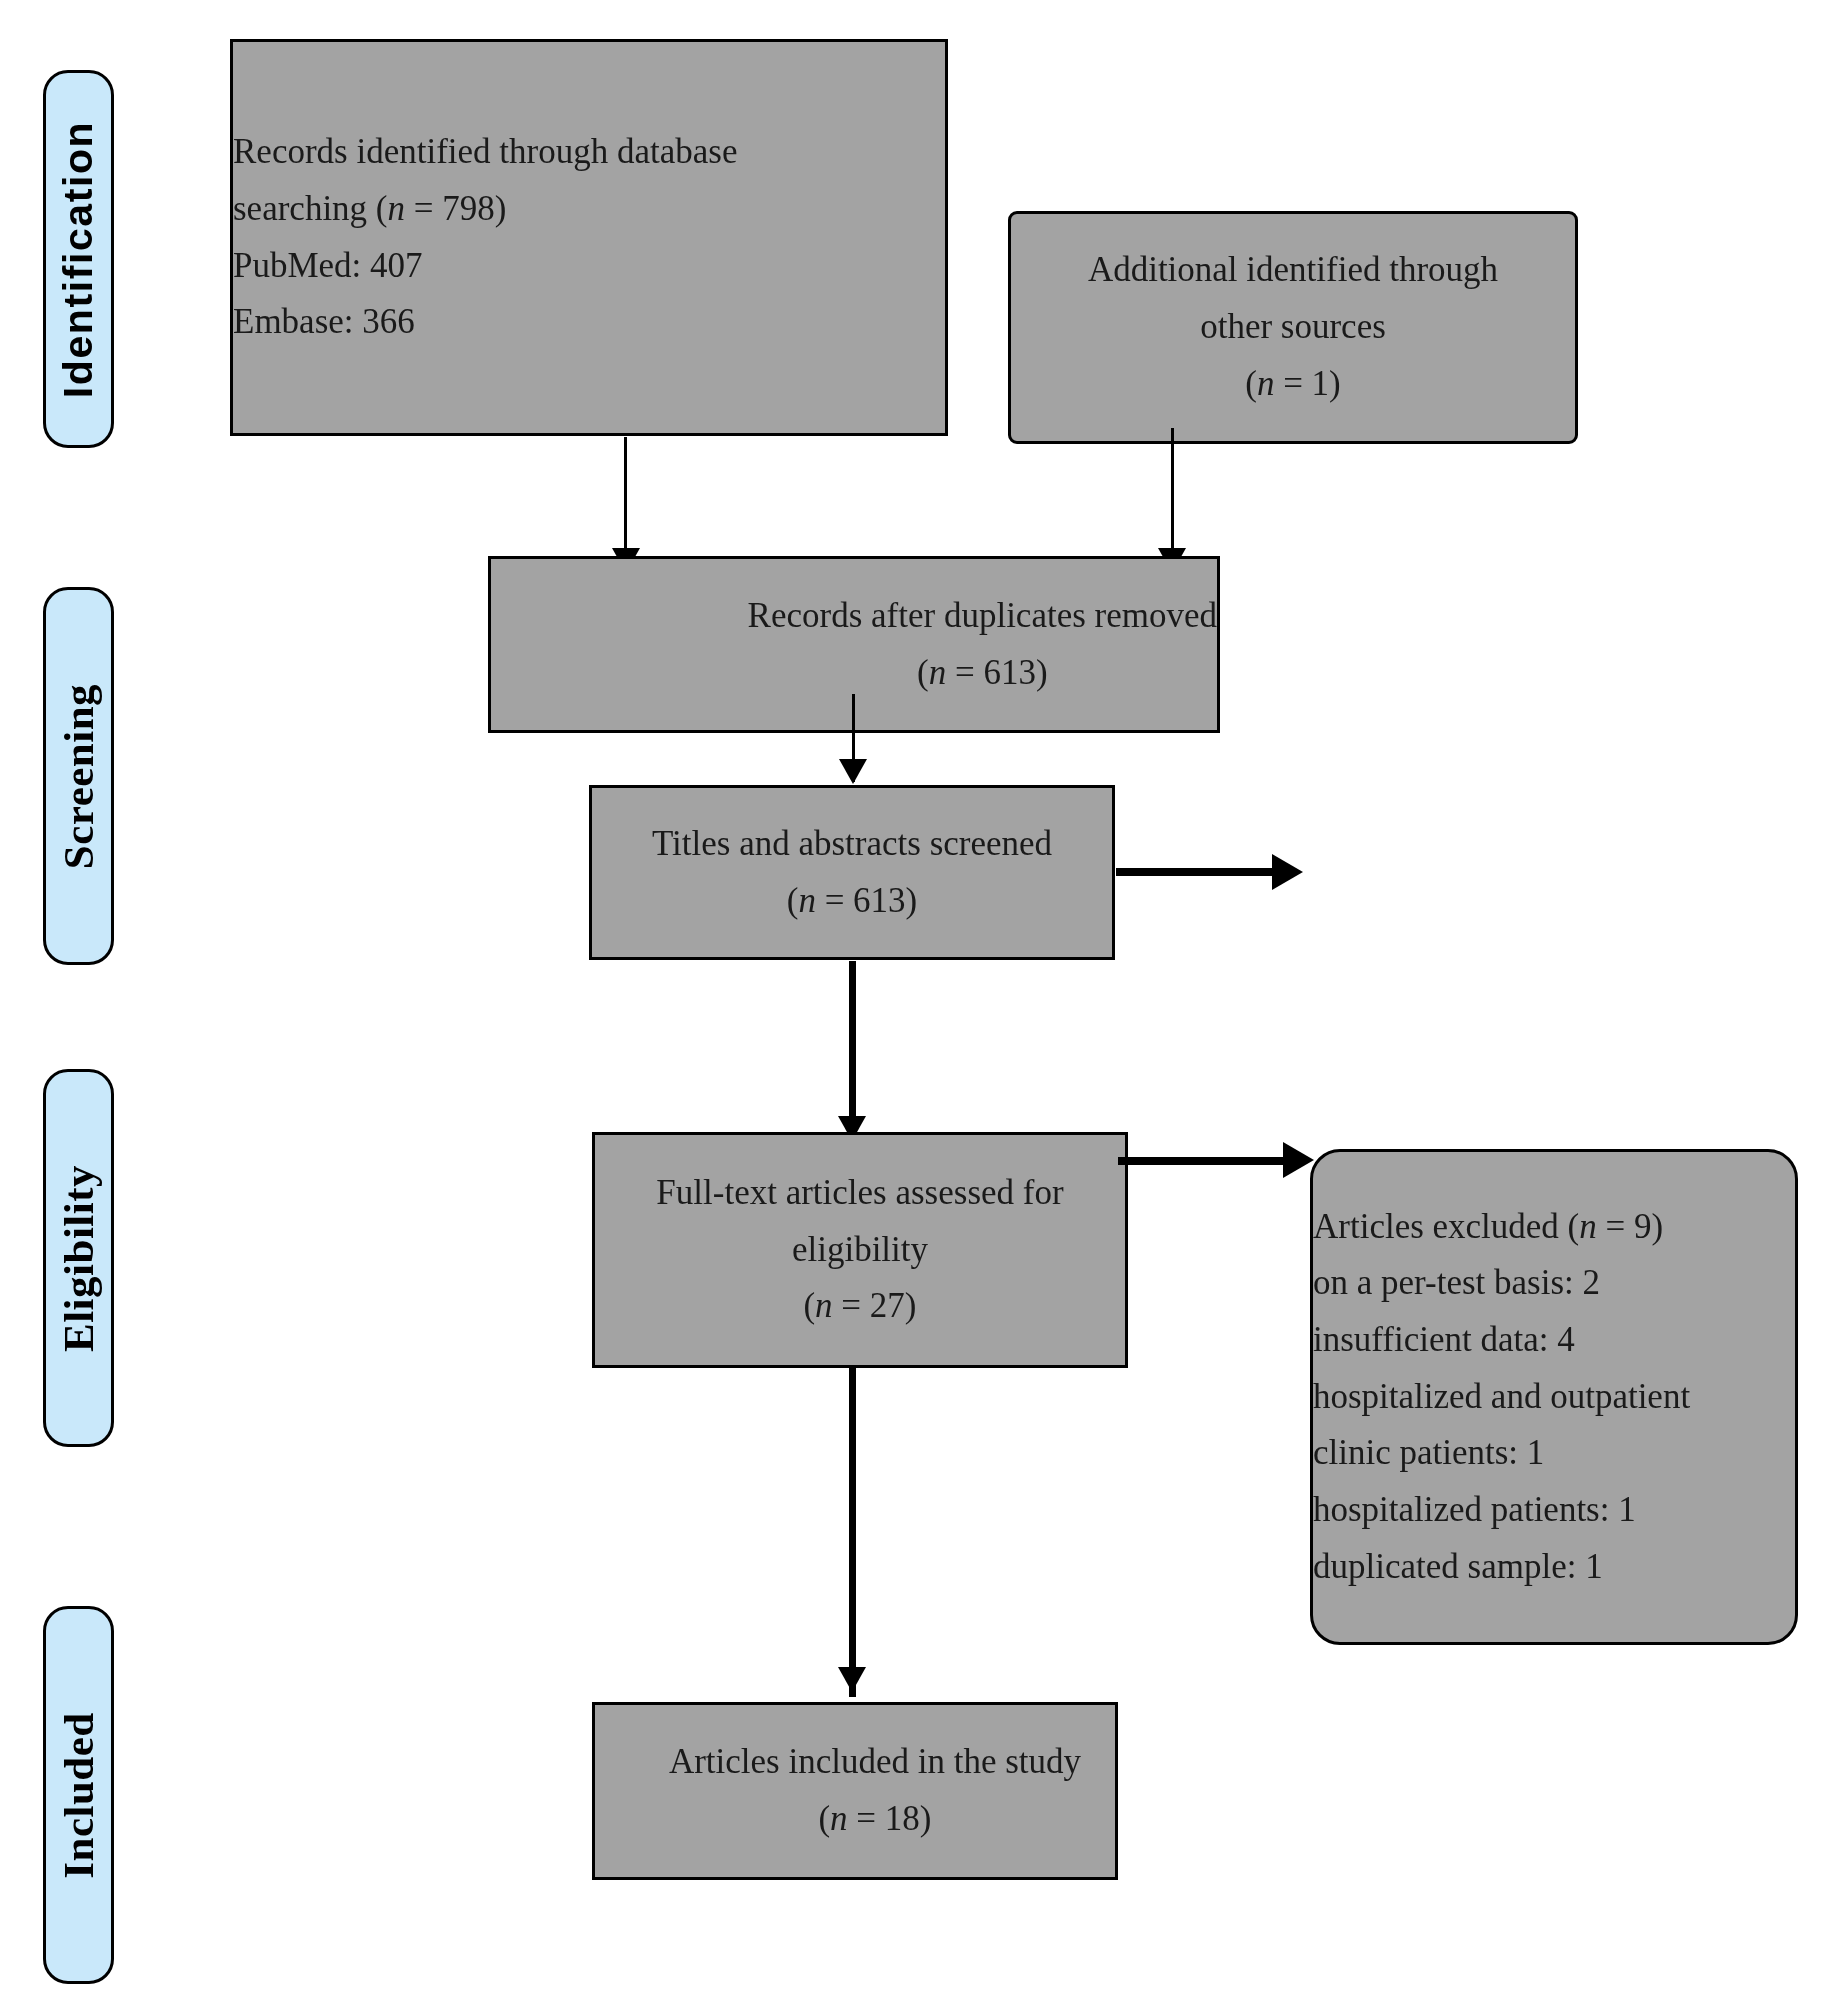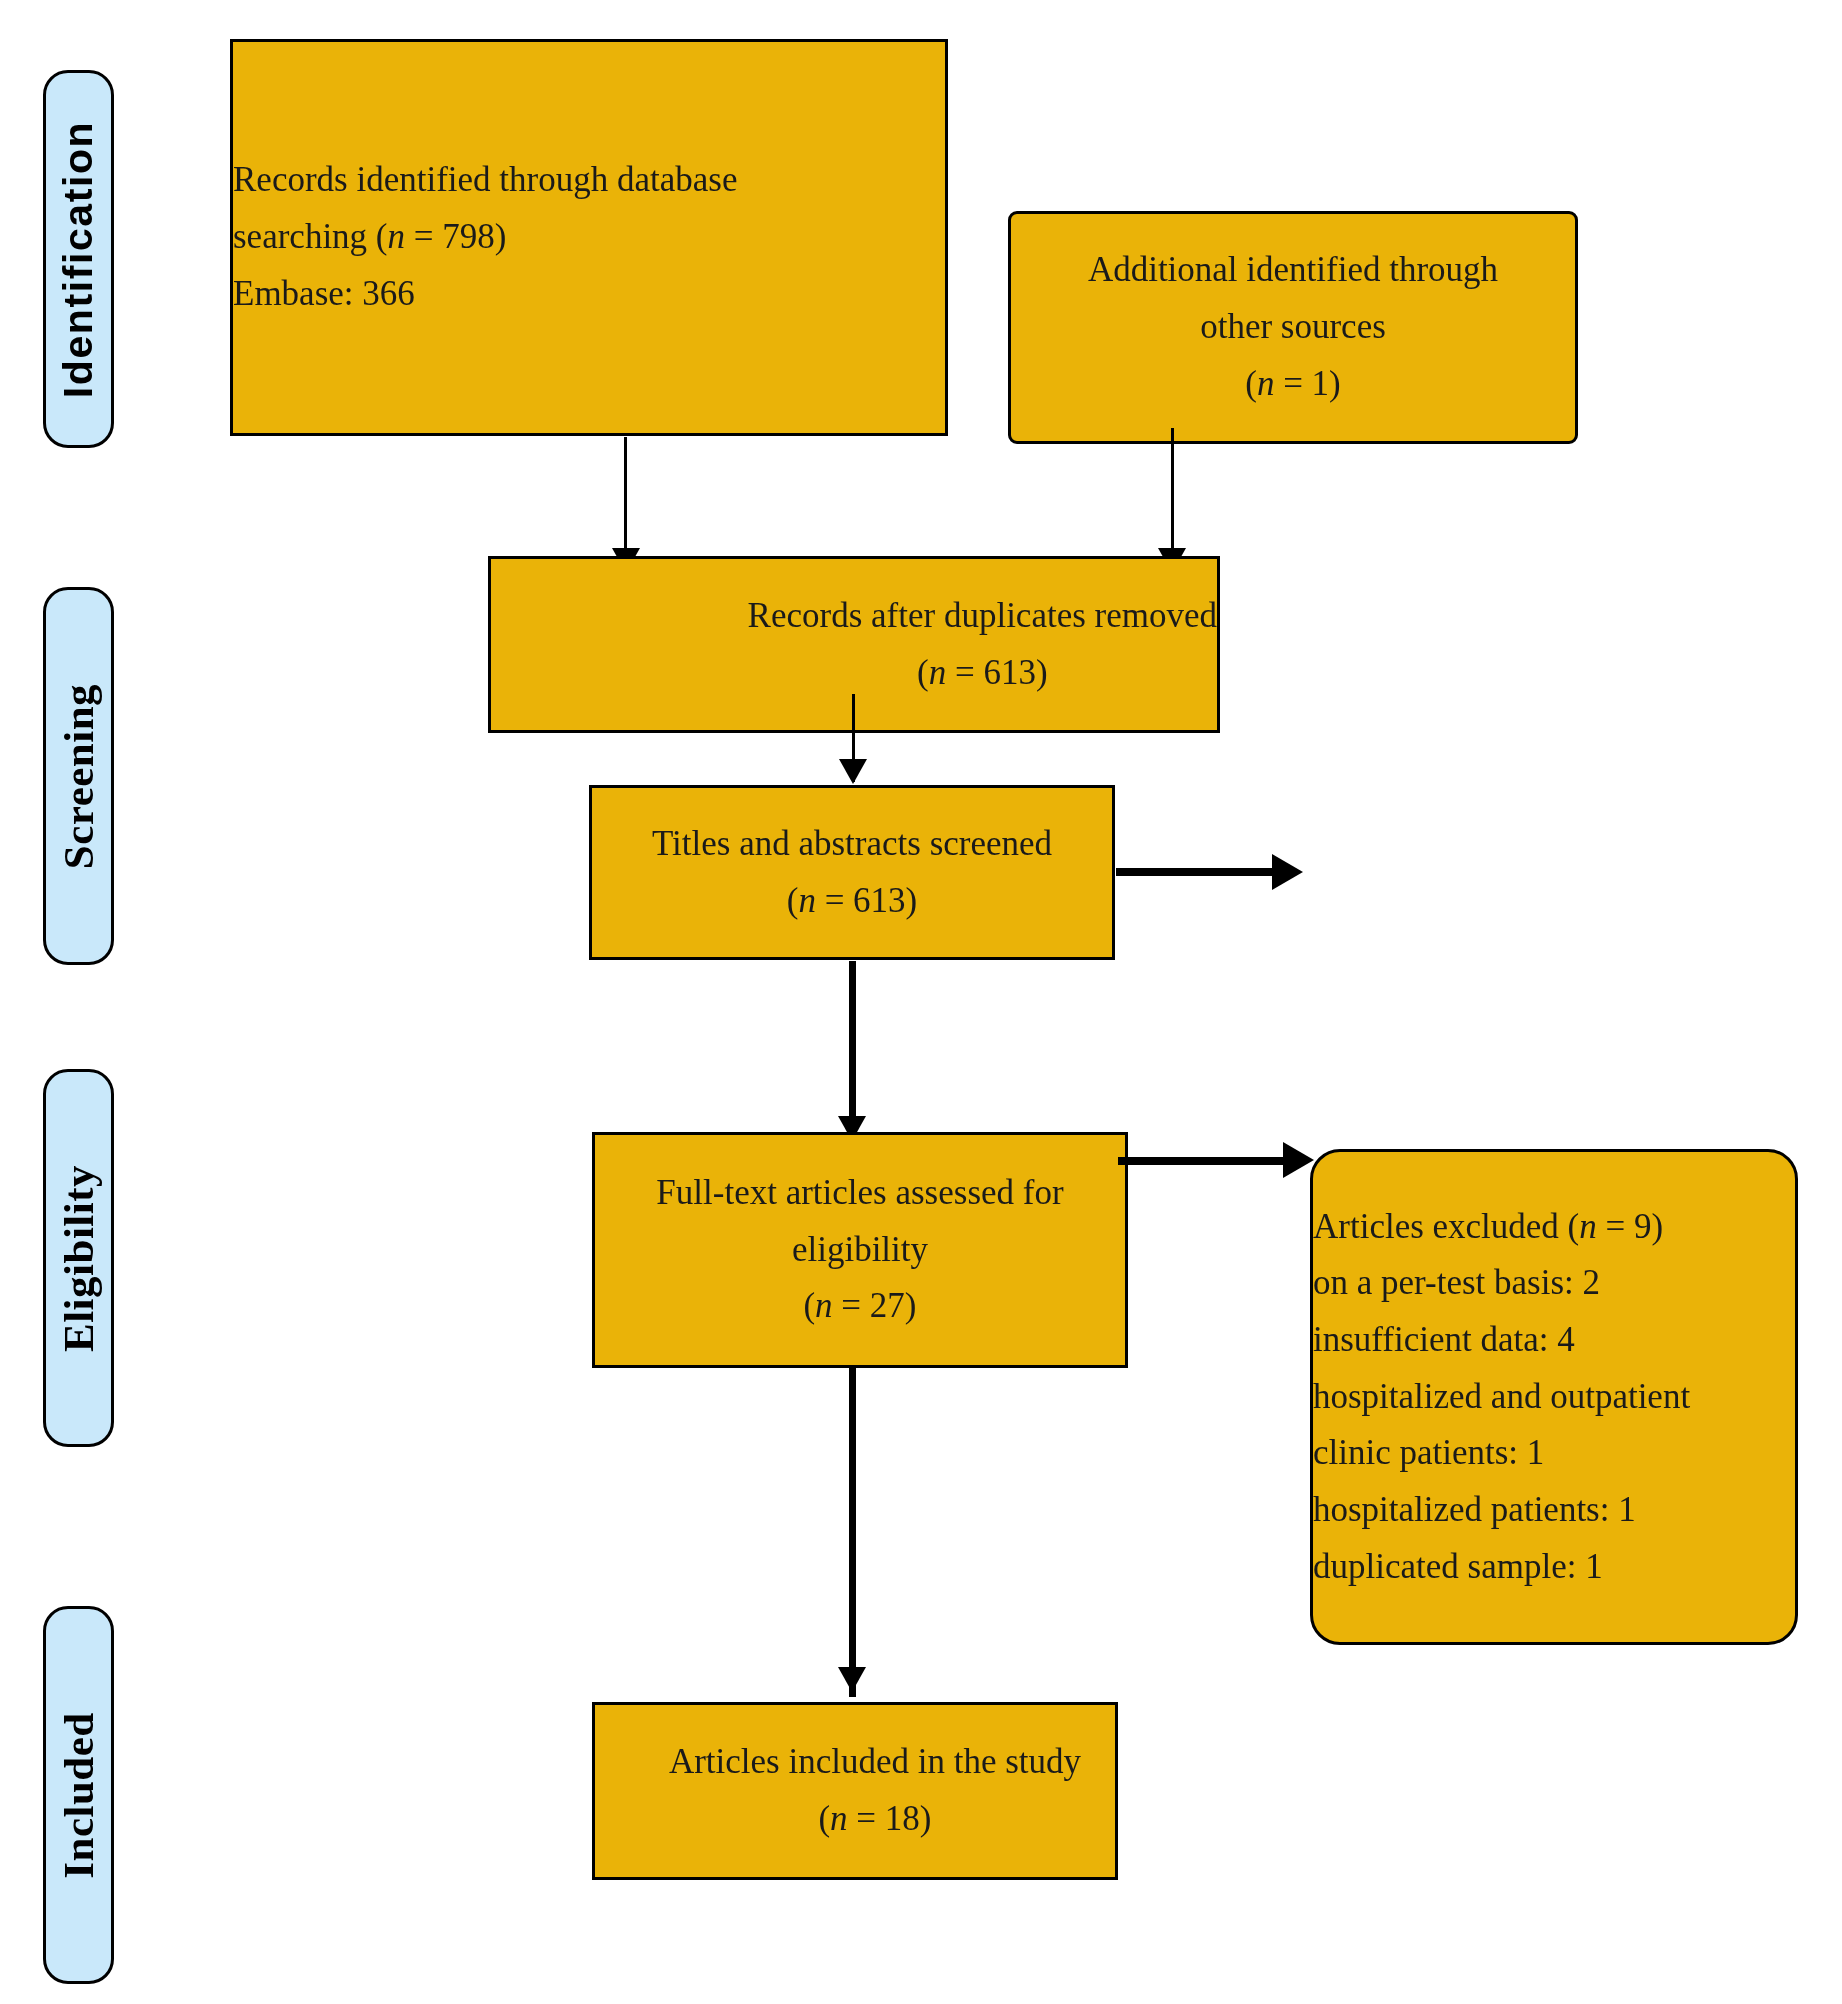--- a/index.html
+++ b/index.html
@@ -53,7 +53,7 @@
   
   .node {
     position: absolute;
-    background: #eab308;
+    background: #a3a3a3;
     border: 3.3px solid #000000;
     box-sizing: border-box;
     color: #1a1a1a;

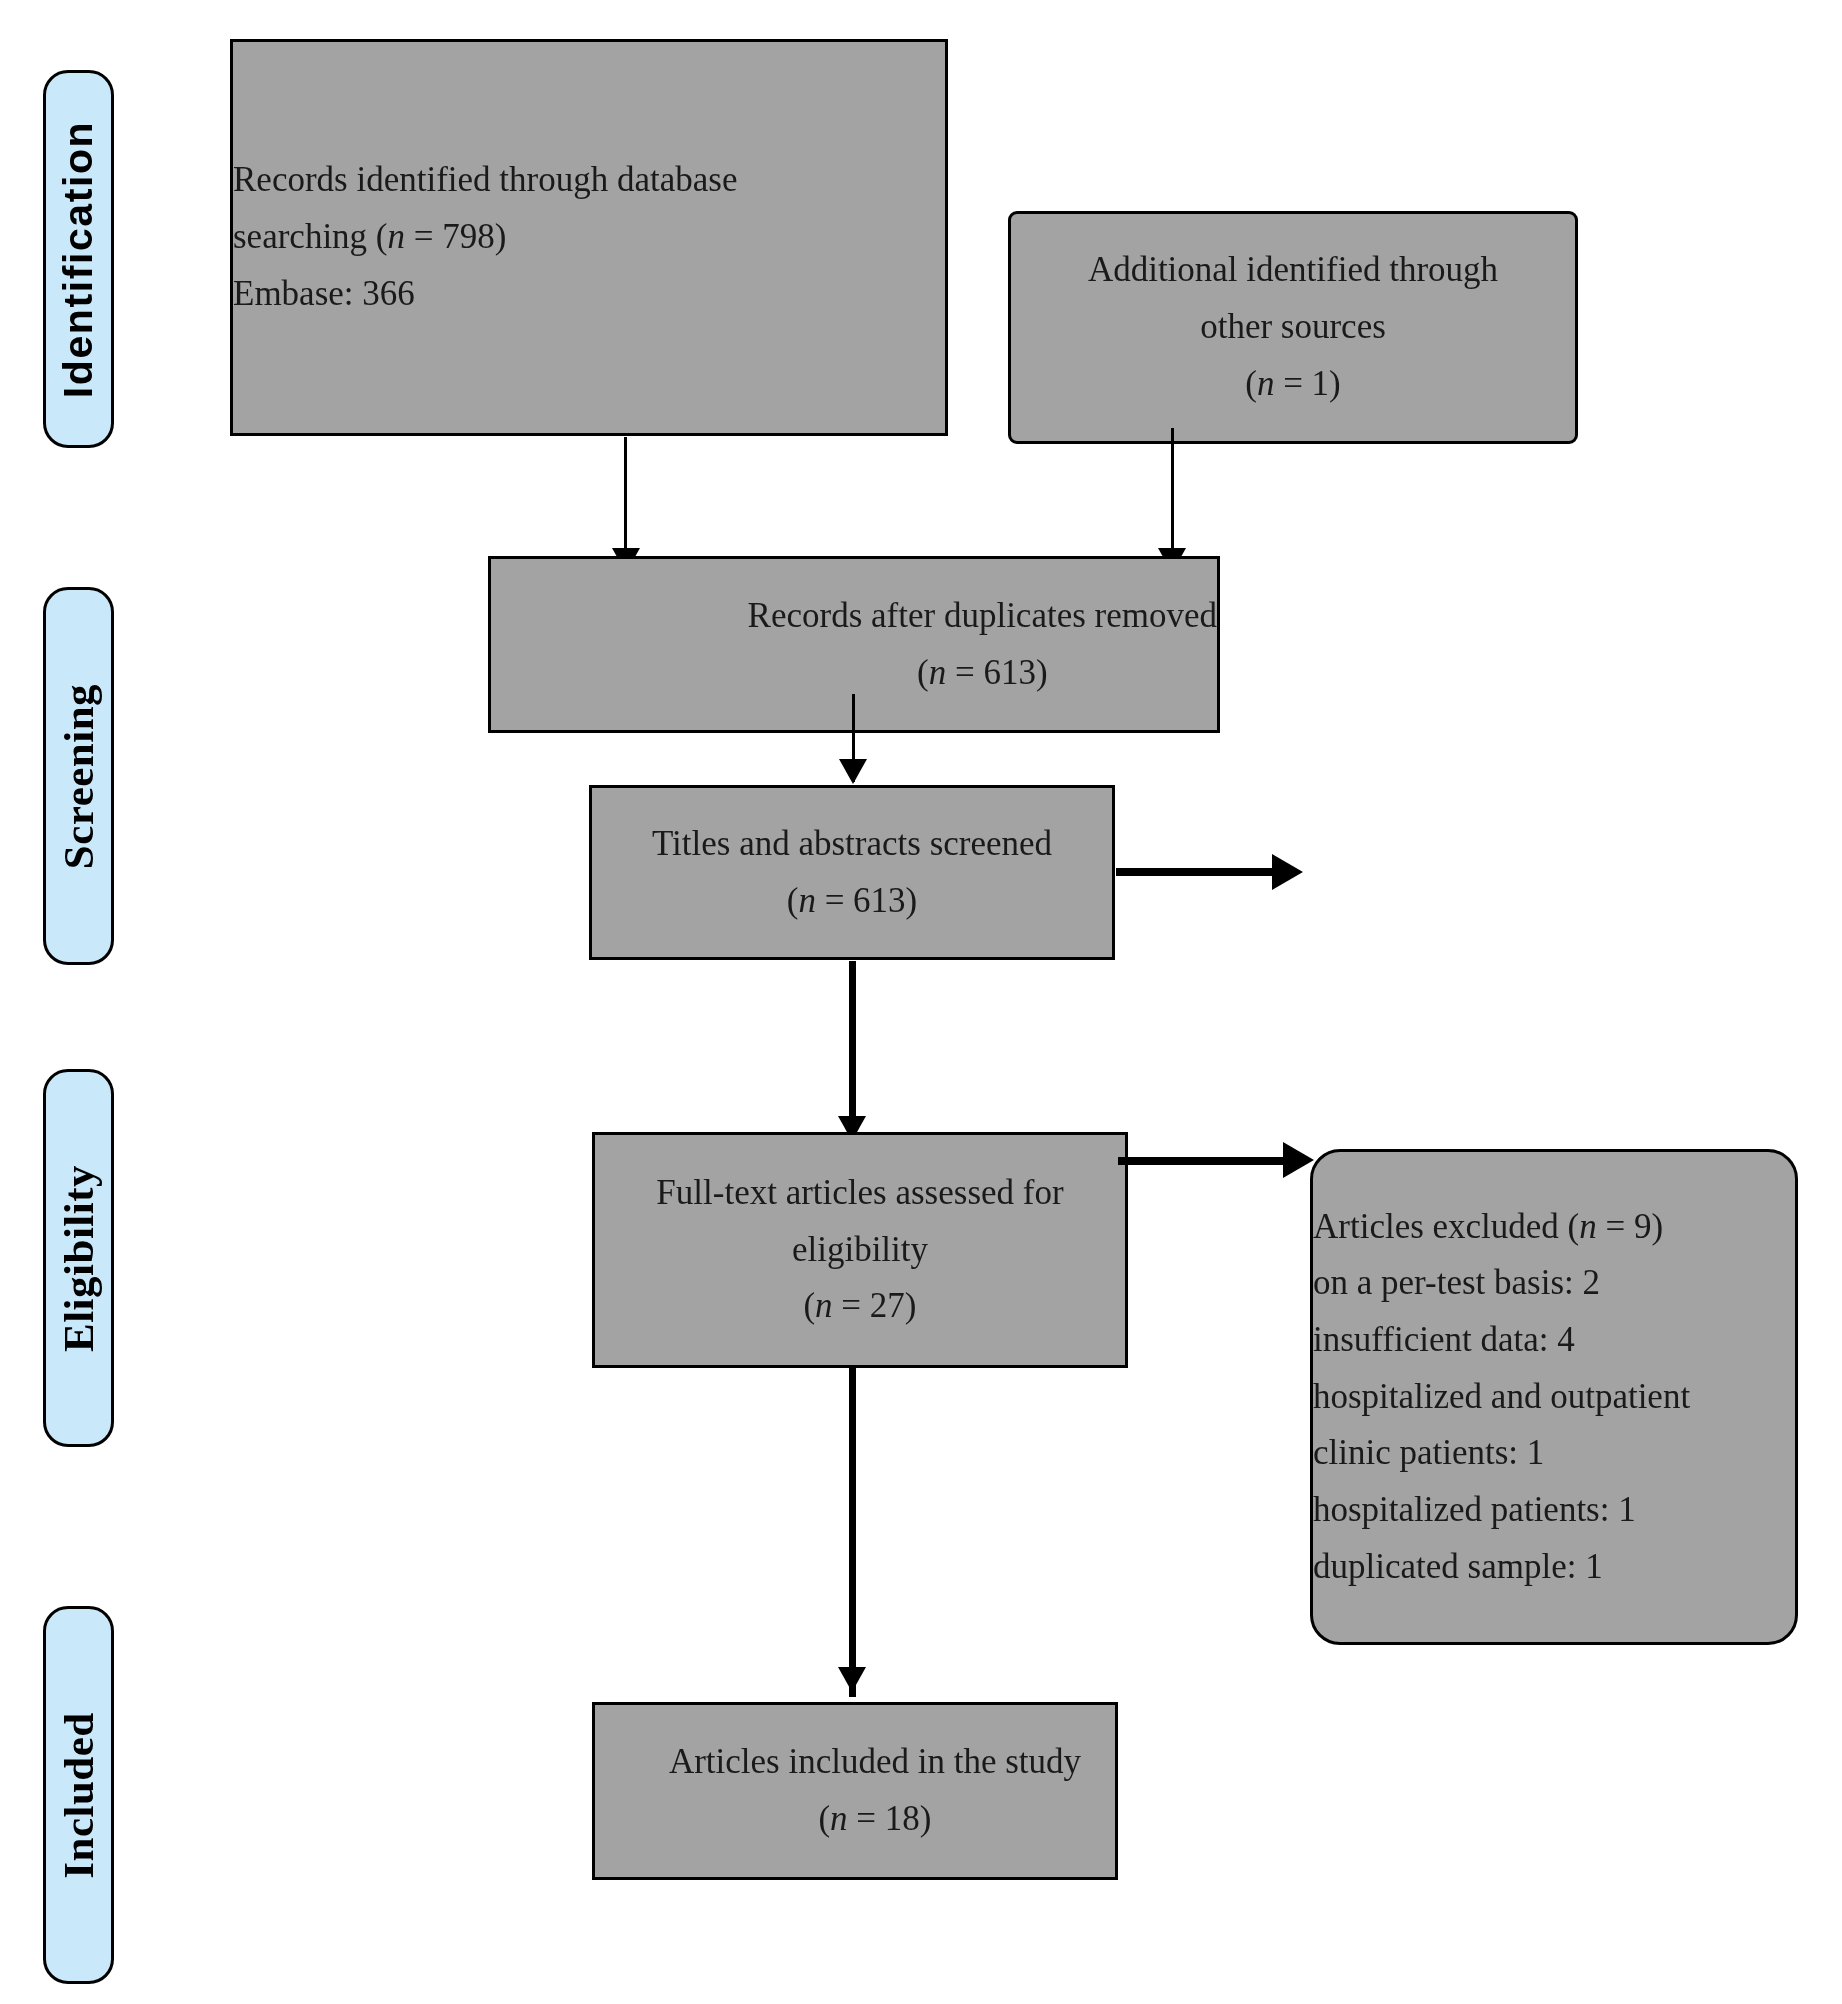--- a/index.html
+++ b/index.html
@@ -134,6 +134,7 @@
     <div class="lines pad-l">
       <span class="ln">Records identified through database</span>
       <span class="ln"><span>searching (</span><em class="n">n</em><span> = 798)</span></span>
+      <span class="ln">PubMed: 407</span>
       <span class="ln">Embase: 366</span>
     </div>
   </div>

